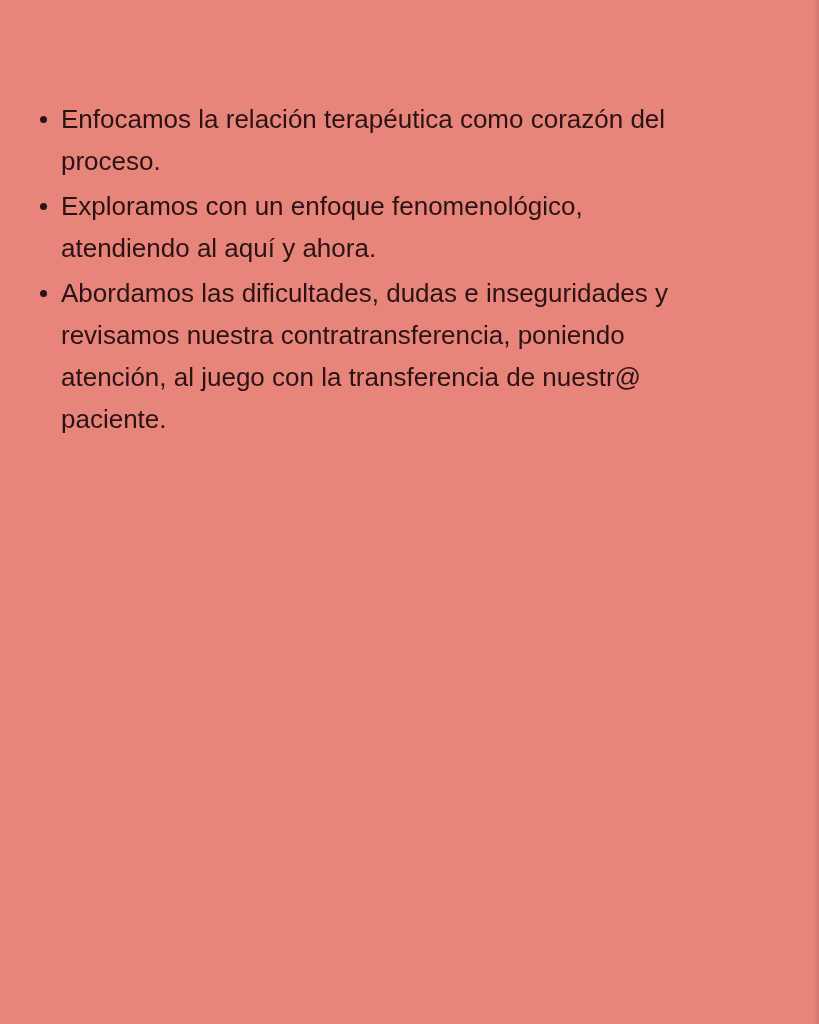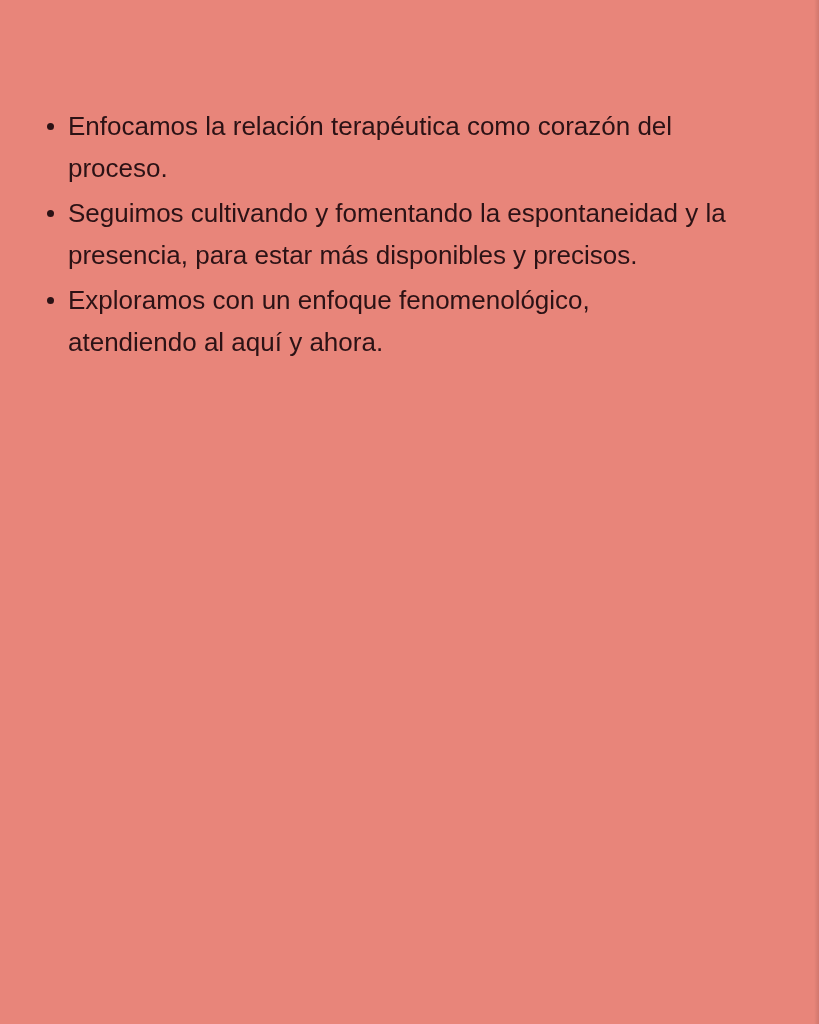--- a/index.html
+++ b/index.html
@@ -23,7 +23,7 @@
   }
   .bullet-list {
     list-style: none;
-    margin: 11px;
+    margin: 4px;
     padding: 0;
   }
   .bullet-list li {

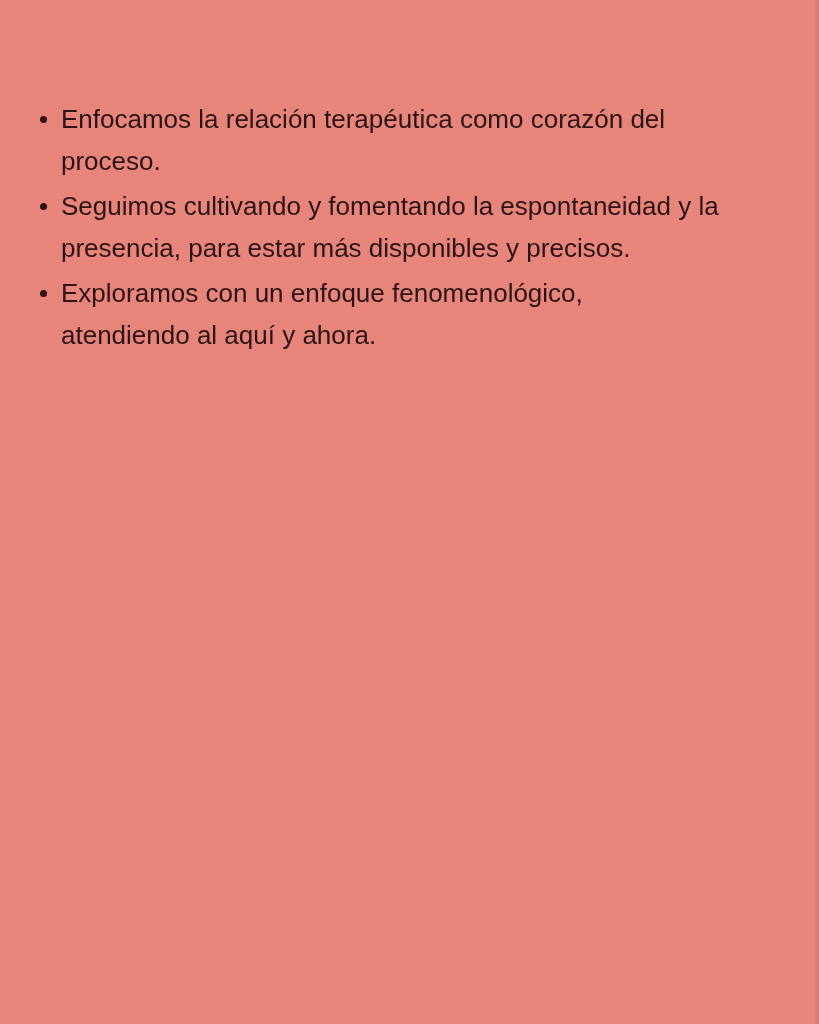--- a/index.html
+++ b/index.html
@@ -67,11 +67,6 @@
     </li>
     <li>
       <span class="marker"></span>
-      <span class="text">Seguimos cultivando y fomentando la espontaneidad y la
-presencia, para estar más disponibles y precisos.</span>
-    </li>
-    <li>
-      <span class="marker"></span>
       <span class="text">Exploramos con un enfoque fenomenológico,
 atendiendo al aquí y ahora.</span>
     </li>

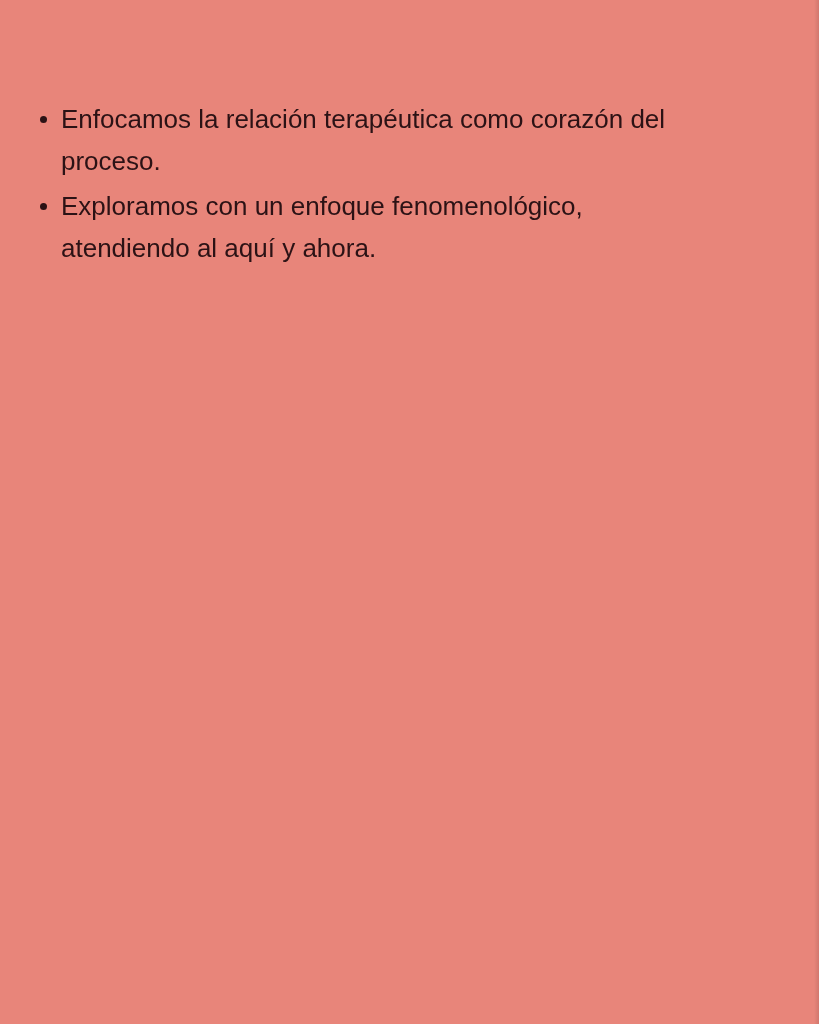--- a/index.html
+++ b/index.html
@@ -70,6 +70,13 @@
       <span class="text">Exploramos con un enfoque fenomenológico,
 atendiendo al aquí y ahora.</span>
     </li>
+    <li>
+      <span class="marker"></span>
+      <span class="text">Abordamos las dificultades, dudas e inseguridades y
+revisamos nuestra contratransferencia, poniendo
+atención, al juego con la transferencia de nuestr@
+paciente.</span>
+    </li>
   </ul>
   <div class="edge-shade"></div>
 </div>

